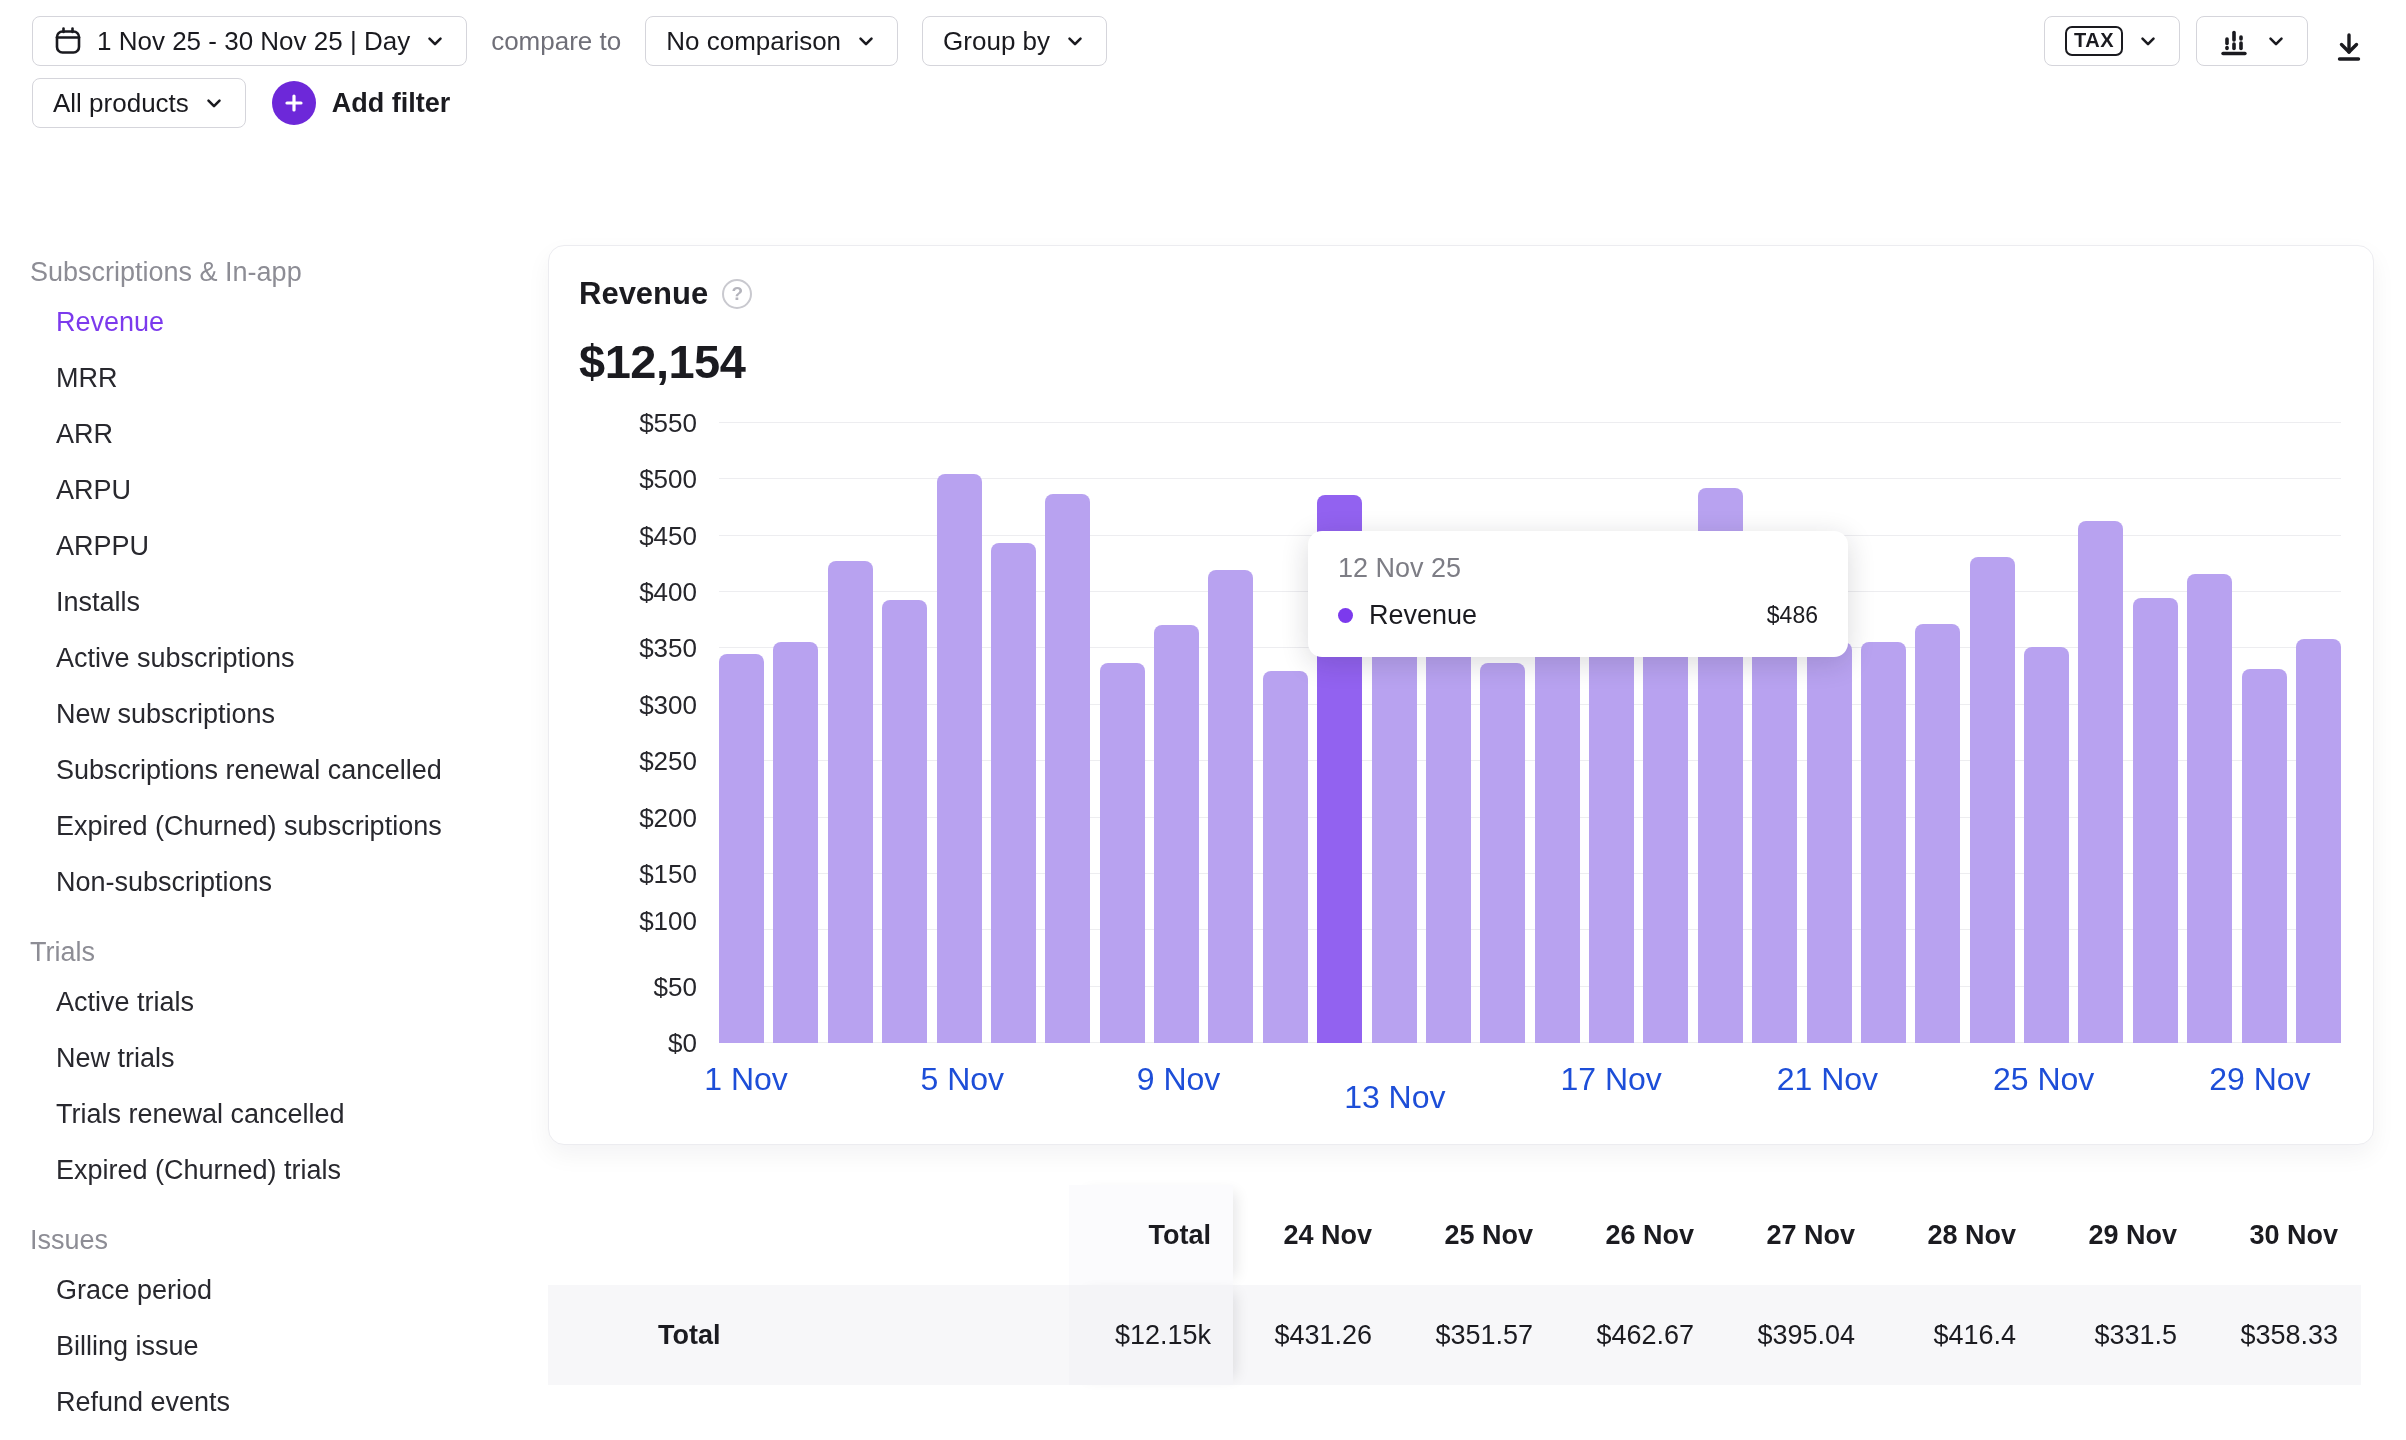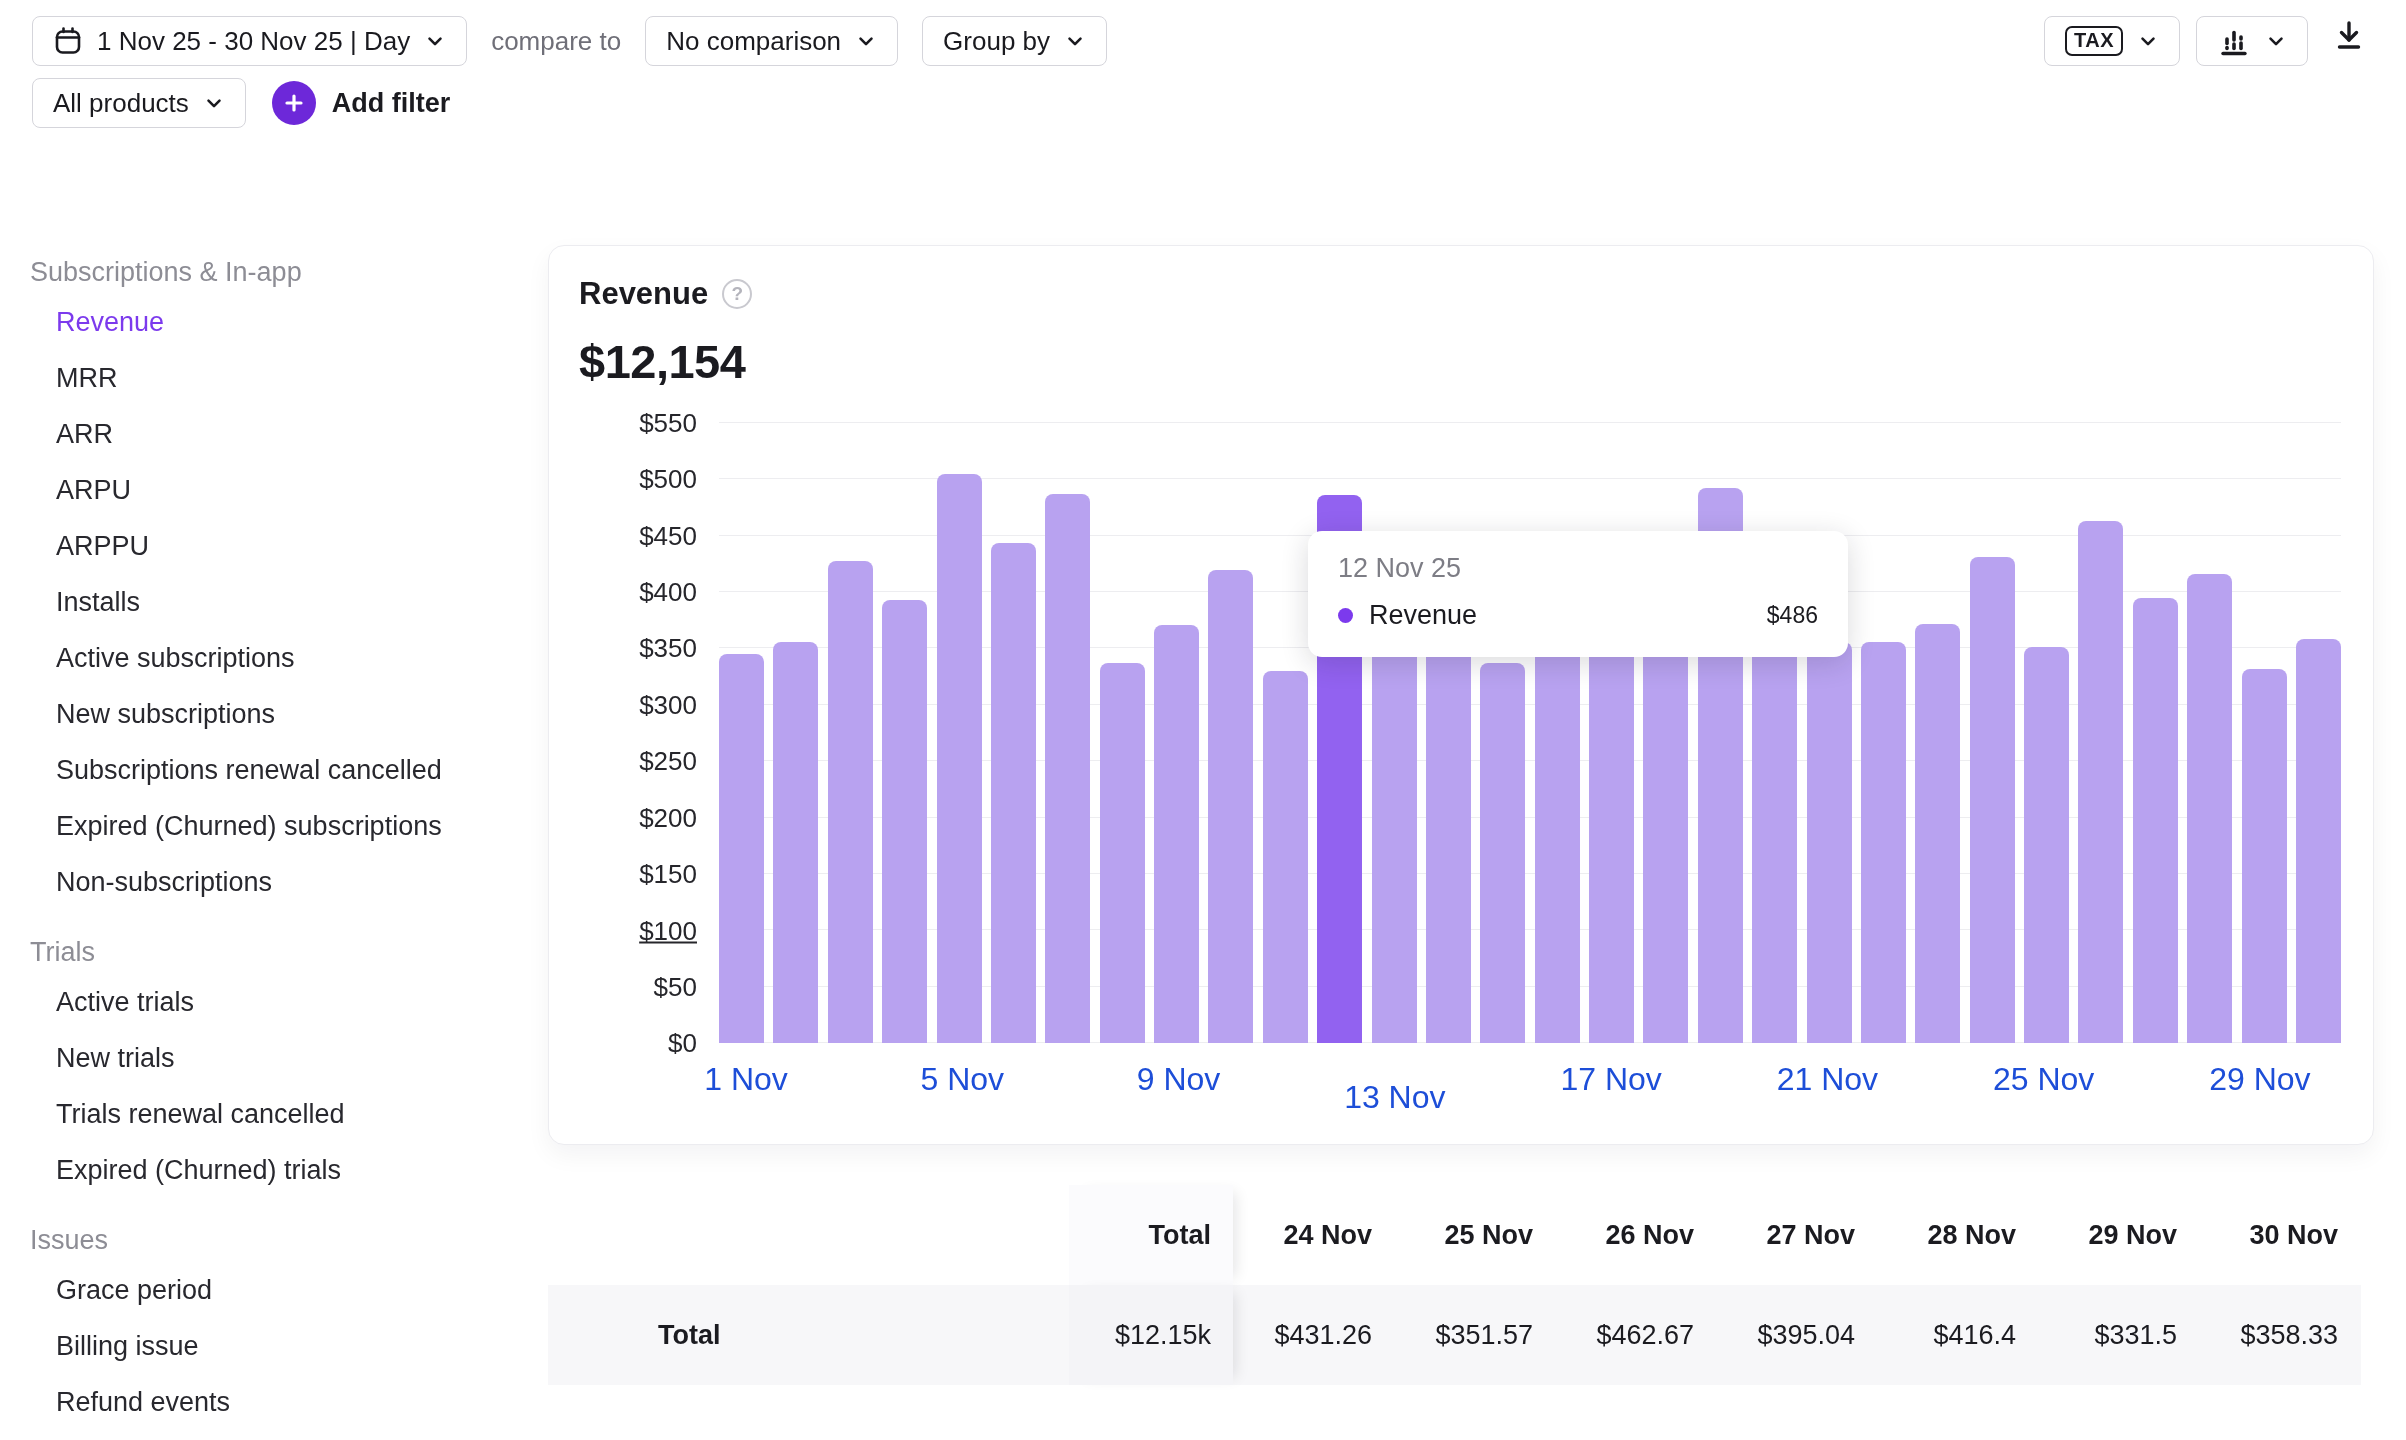--- a/index.html
+++ b/index.html
@@ -14,7 +14,7 @@
     border:1.5px solid #d5d5db; border-radius:8px; background:#fff; font-size:26px;
     font-weight:500; color:#1a1a1f; cursor:pointer; white-space:nowrap; }
   .muted { color:#6f6f78; font-size:26px; }
-  .right-group { margin-left:auto; display:flex; align-items:flex-start; gap:16px; }
+  .right-group { margin-left:auto; display:flex; align-items:flex-end; gap:16px; }
   .tax-chip { border:2.5px solid #1a1a1f; border-radius:7px; padding:1px 7px 2px;
     font-weight:700; font-size:20px; letter-spacing:.5px; }
   .icon-btn { border:none; background:transparent; padding:0 6px; }

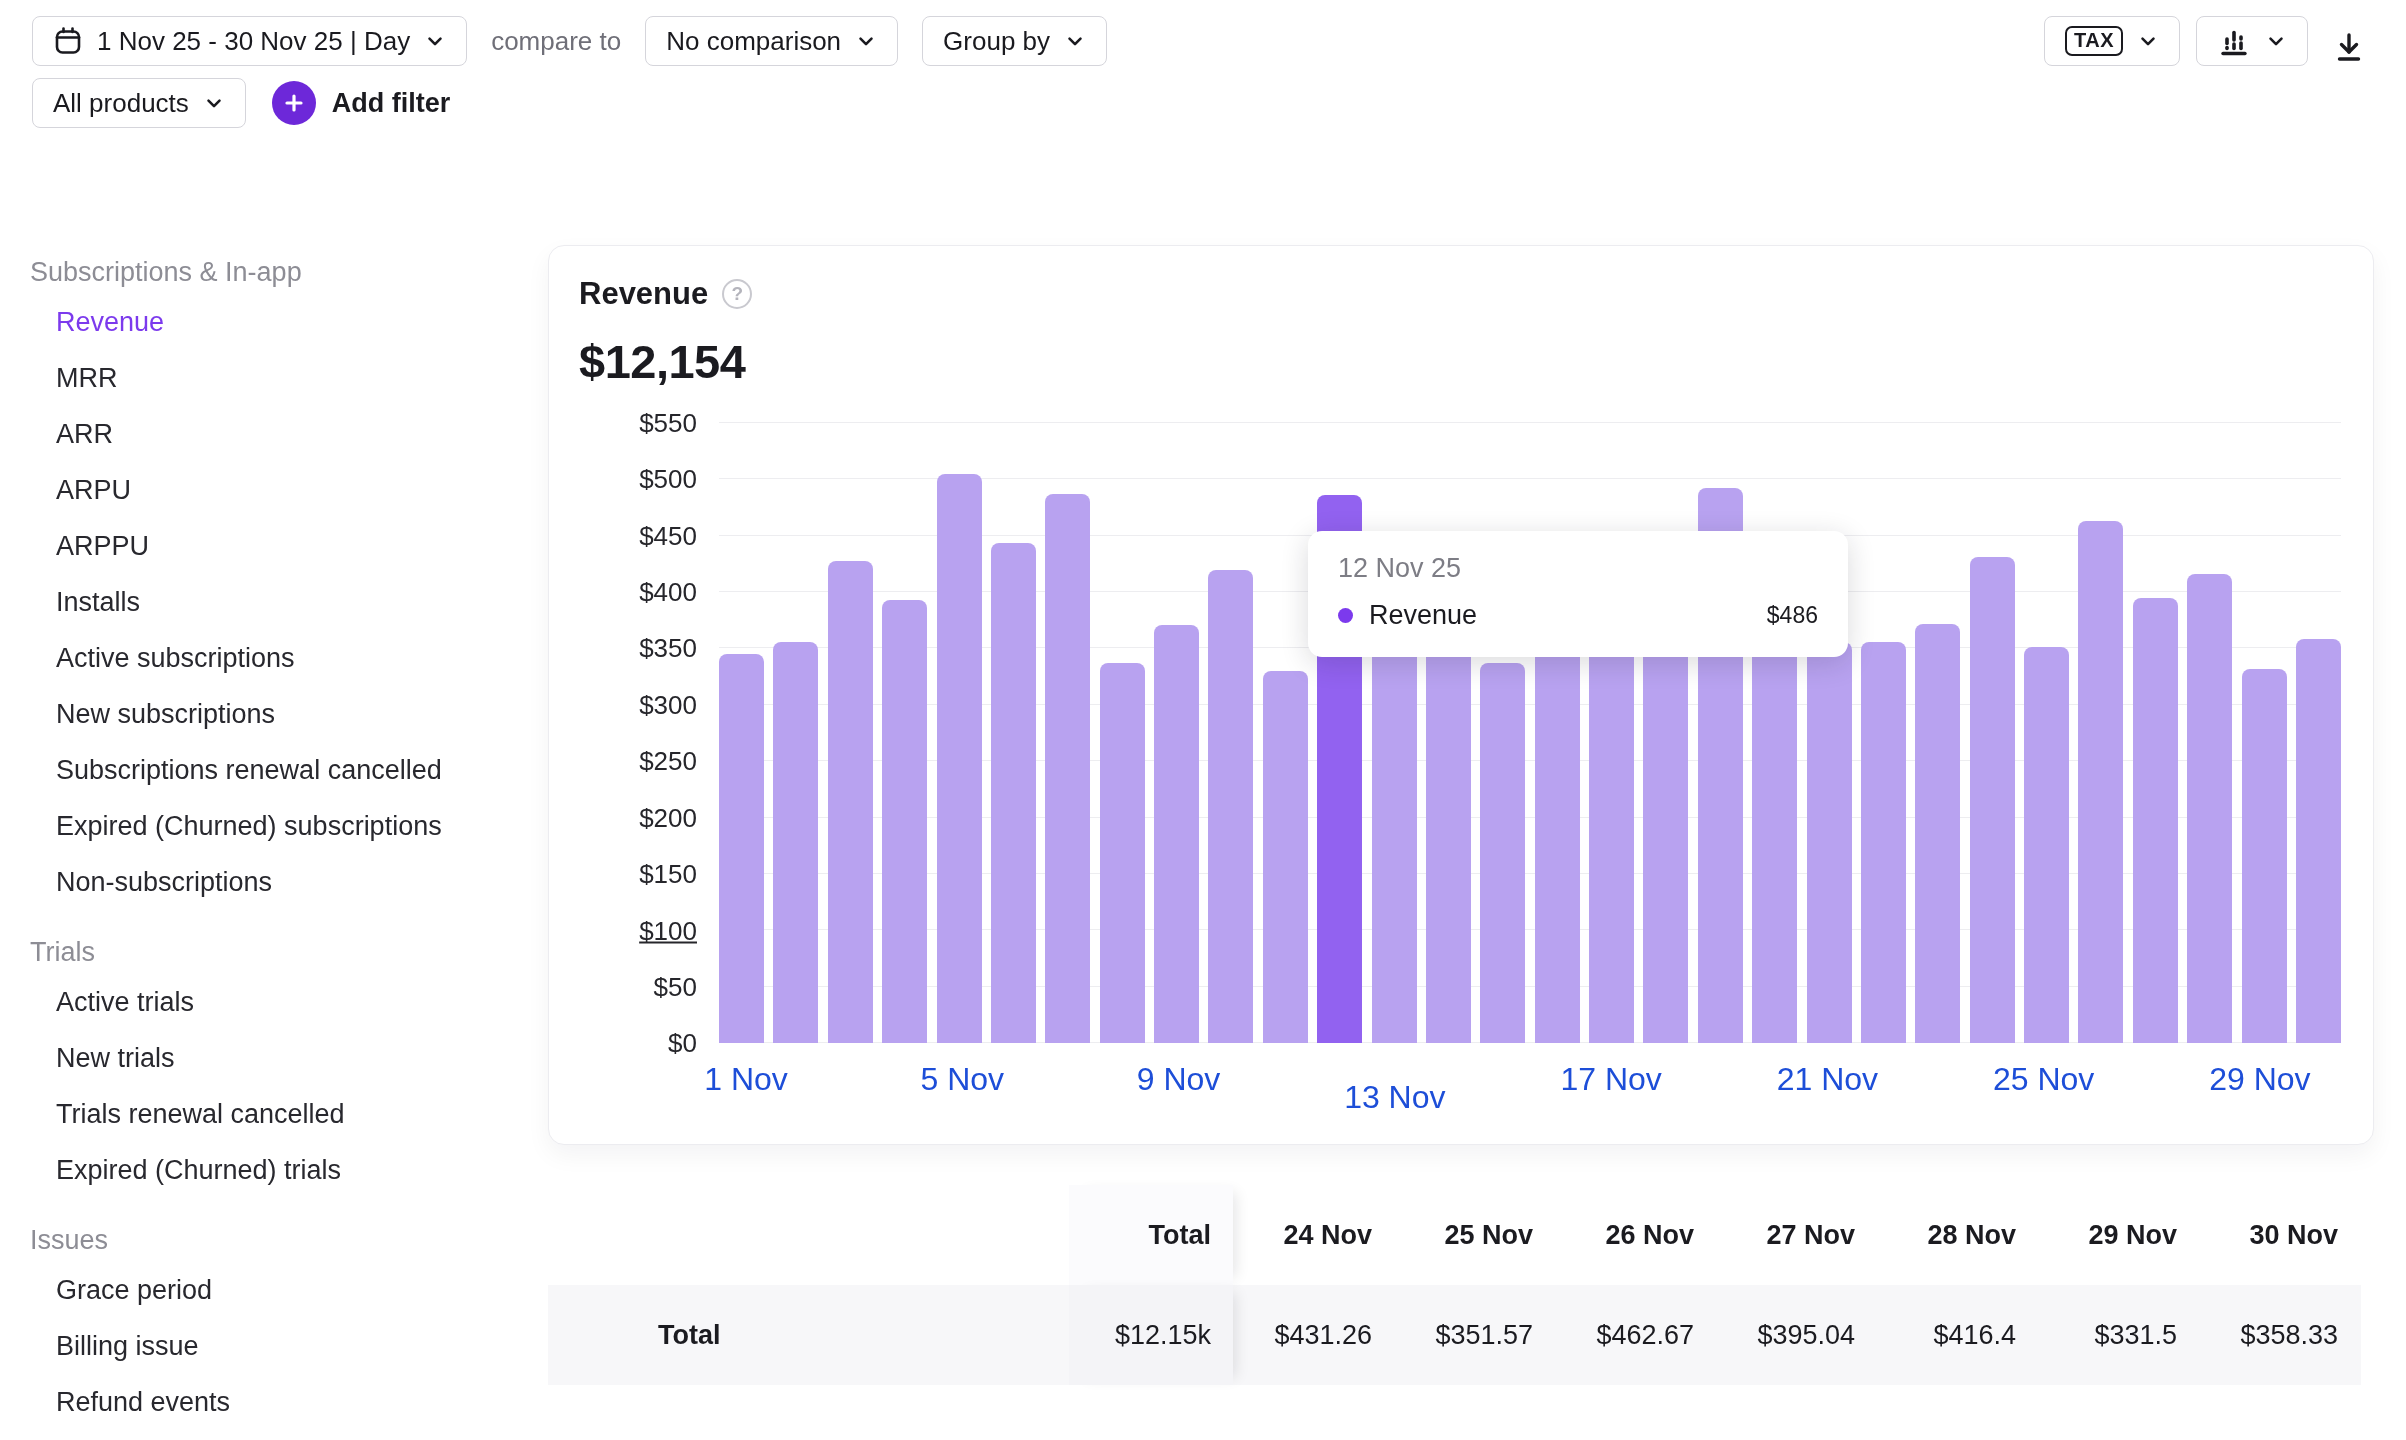--- a/index.html
+++ b/index.html
@@ -208,7 +208,7 @@
     <div class="ylabels">
         <div class="ylabel" style="bottom: 0px;">$0</div>
         <div class="ylabel" style="bottom: 56.3636px;">$50</div>
-        <div class="ylabel" style="bottom: 112px; text-decoration: underline;">$100</div>
+        <div class="ylabel" style="bottom: 122px;">$100</div>
         <div class="ylabel" style="bottom: 169.091px;">$150</div>
         <div class="ylabel" style="bottom: 225.455px;">$200</div>
         <div class="ylabel" style="bottom: 281.818px;">$250</div>

